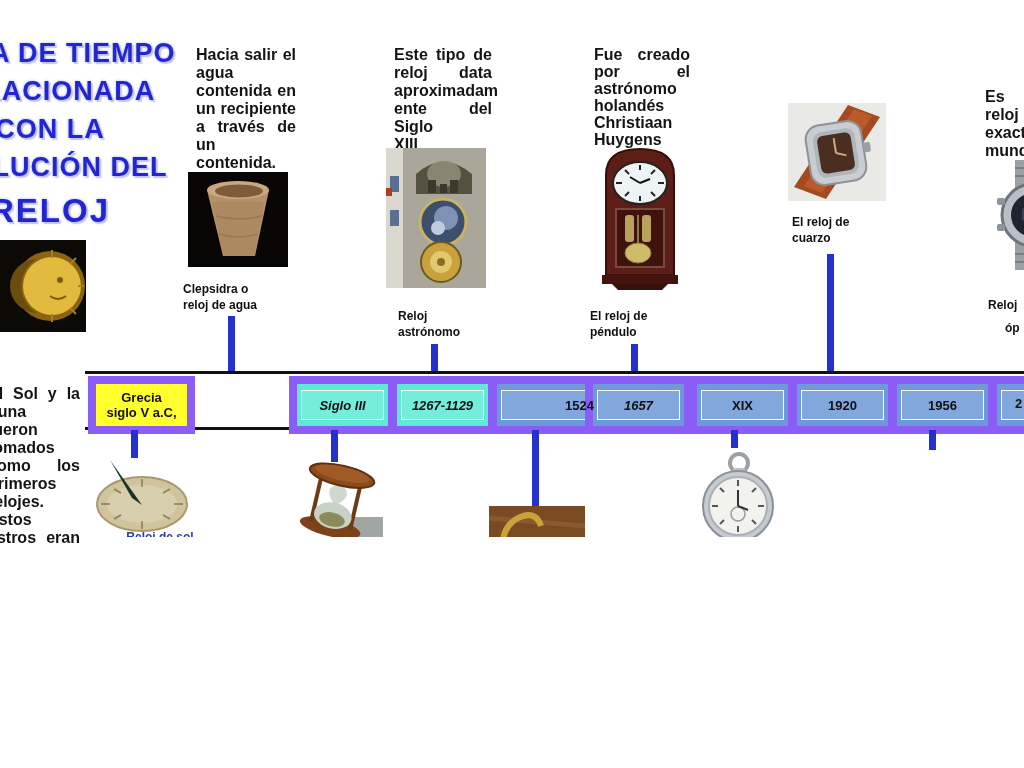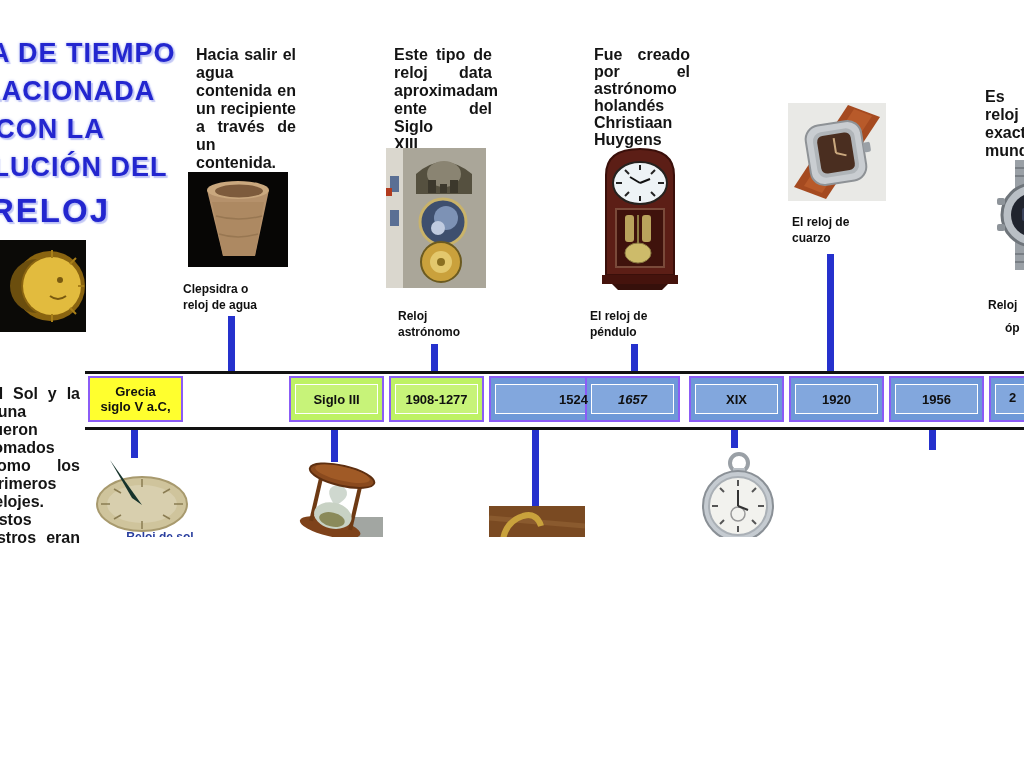--- a/index.html
+++ b/index.html
@@ -23,7 +23,7 @@
   
   #timeline{position:absolute;left:85px;top:371px;width:939px;height:59px;}
   .rail{position:absolute;left:0;width:939px;height:3px;background:#111;}
-  .tl-box{position:absolute;top:5px;width:91px;height:42px;border:2px solid #8b5cf6;
+  .tl-box{position:absolute;top:5px;width:91px;height:42px;border:8px solid #8b5cf6;
     display:flex;align-items:center;justify-content:center;flex-direction:column;
     font-weight:bold;font-size:13px;color:#101010;line-height:15px;text-align:center;}
   .tl-box.yellow{background:#ffff2e;}

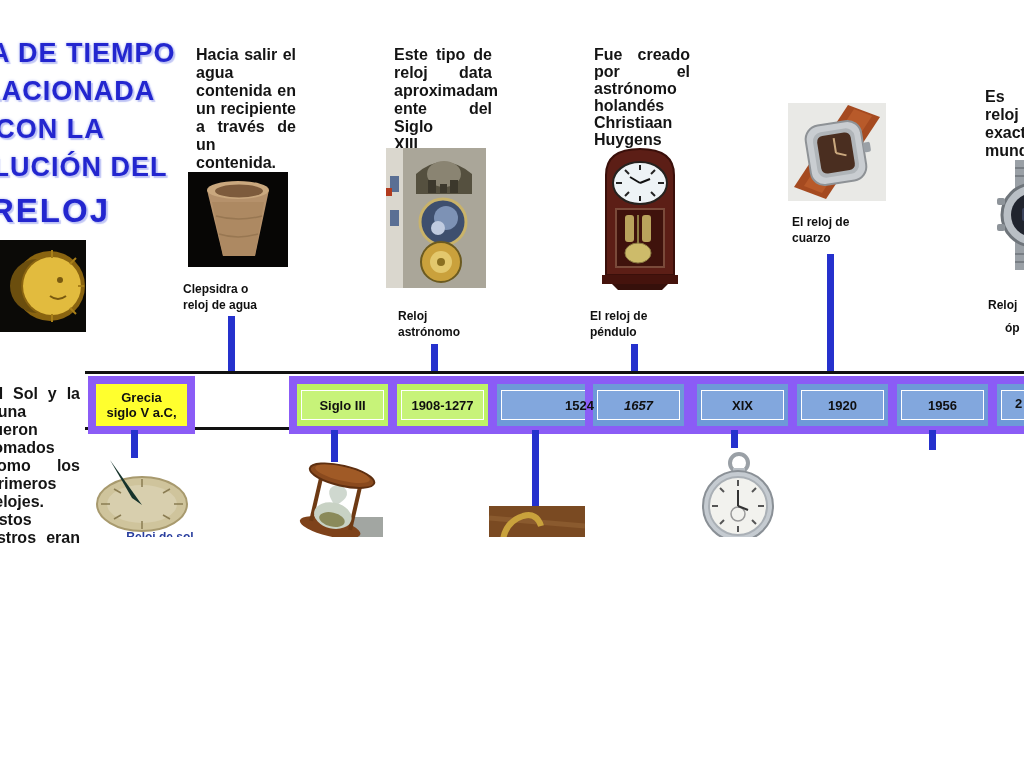--- a/index.html
+++ b/index.html
@@ -27,7 +27,7 @@
     display:flex;align-items:center;justify-content:center;flex-direction:column;
     font-weight:bold;font-size:13px;color:#101010;line-height:15px;text-align:center;}
   .tl-box.yellow{background:#ffff2e;}
-  .tl-box.green{background:#bef264;}
+  .tl-box.green{background:#5eead4;font-style:italic;}
   .tl-box.blue{background:#6e99d8;}
   .tl-box.green::before,.tl-box.blue::before{content:"";position:absolute;left:4px;right:4px;
     top:6px;bottom:6px;border:1px solid #fff;background:rgba(255,255,255,0.14);}

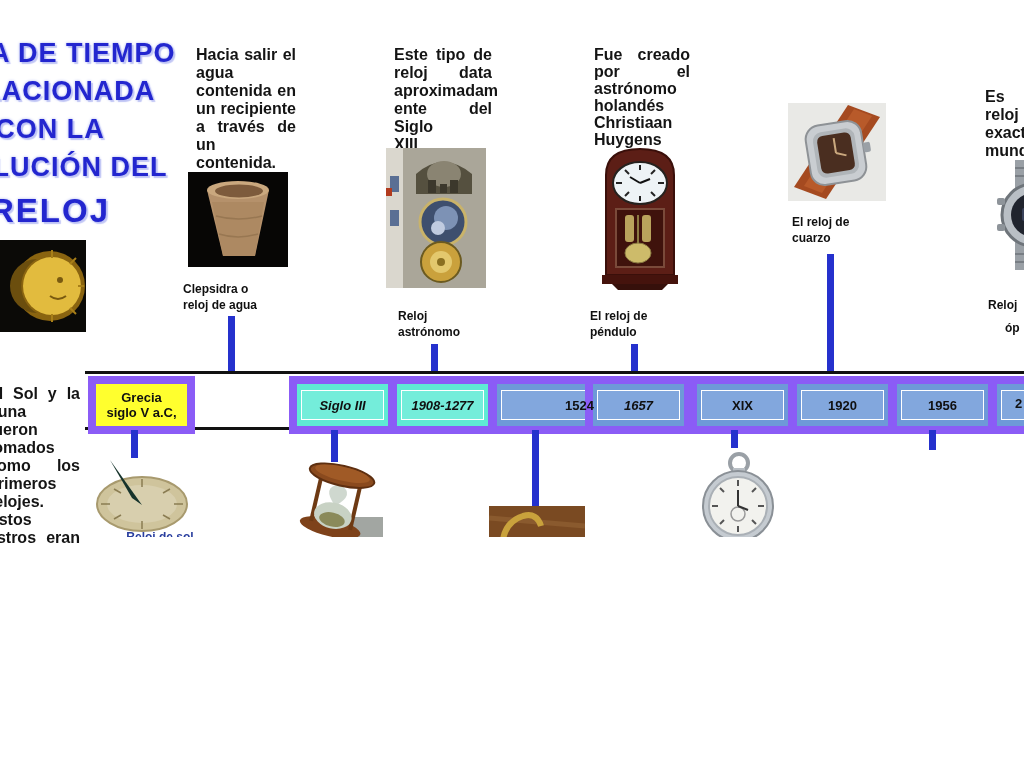--- a/index.html
+++ b/index.html
@@ -247,7 +247,7 @@
       <div class="lbl">Siglo III</div>
       </div>
     <div class="tl-box green" style="left:304px;">
-      <div class="lbl">1908-1277</div>
+      <div class="lbl">1267-1129</div>
       </div>
     <div class="tl-box blue" style="left:404px;padding-left:37px;">
       <div class="lbl">1524</div>

